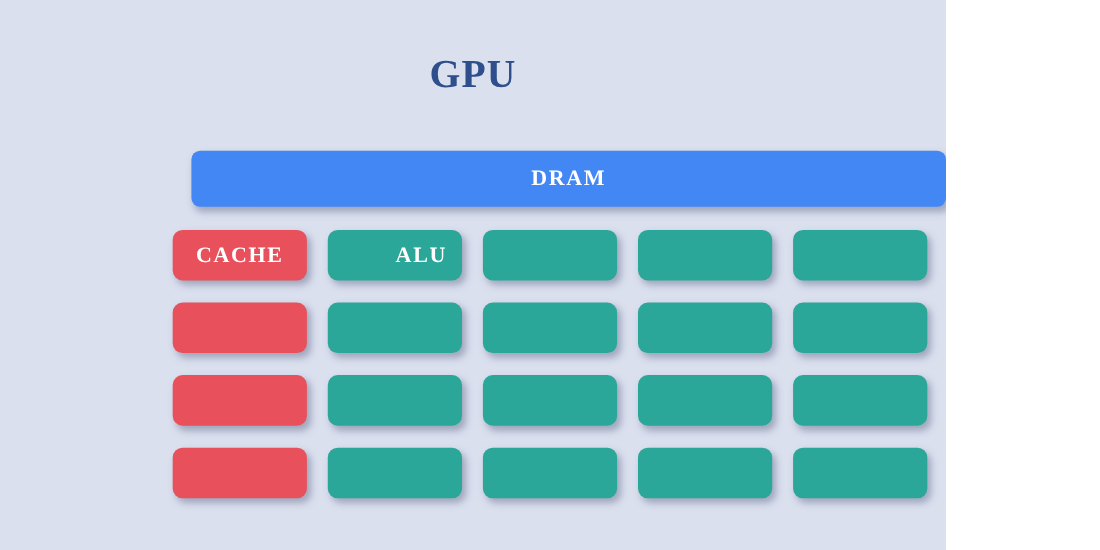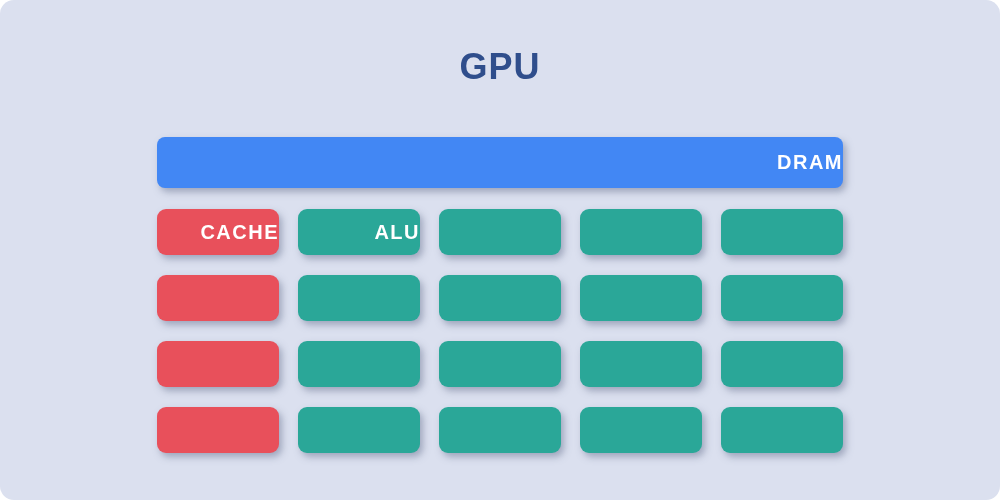--- a/index.html
+++ b/index.html
@@ -8,12 +8,11 @@
   }
   .canvas {
     position: relative;
-    width: 1000px;
+    width: 860px;
     height: 500px;
     background: var(--bg, #DBE0EF);
-    font-family: Liberation Sans, sans-serif;
+    font-family: Liberation Serif, serif;
     overflow: hidden;
-    border-radius: 14px;
   }
   .title {
     position: absolute;

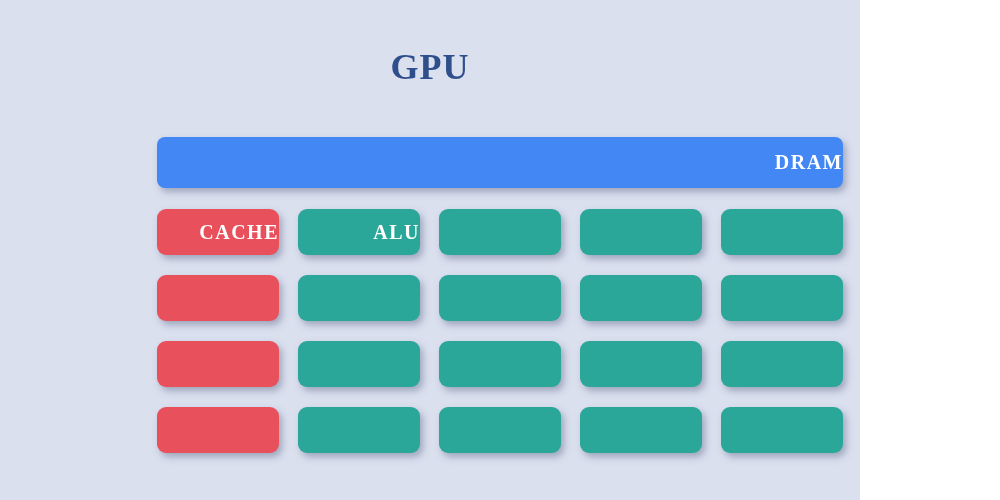--- a/index.html
+++ b/index.html
@@ -28,7 +28,7 @@
   }
   .dram {
     position: absolute;
-    left: 157px;
+    left: 174px;
     top: 137px;
     width: 686px;
     height: 51px;
@@ -37,7 +37,7 @@
     box-shadow: 3px 4px 7px rgba(100, 110, 140, 0.5);
     display: flex;
     align-items: center;
-    justify-content: flex-end;
+    justify-content: center;
   }
   .dram-label, .block-label {
     color: var(--block-text, #FFFFFF);

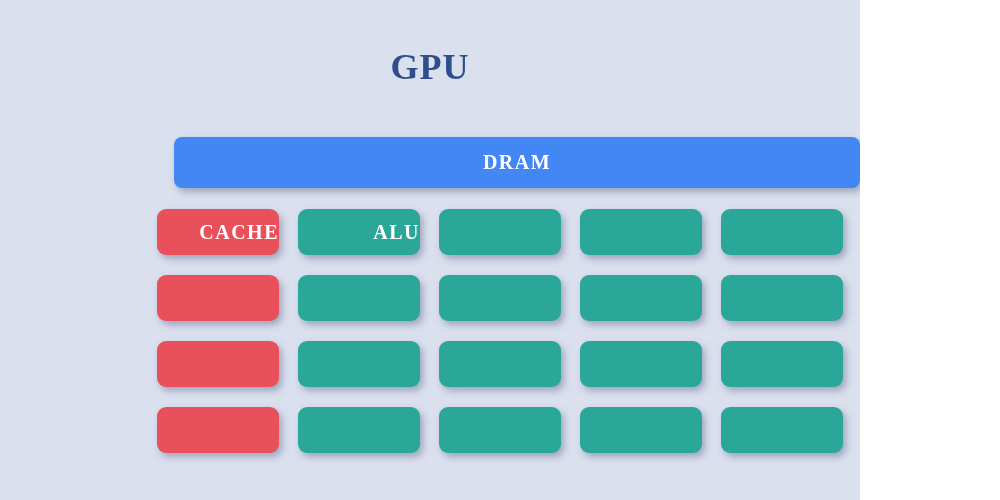--- a/index.html
+++ b/index.html
@@ -60,7 +60,7 @@
     box-shadow: 3px 4px 7px rgba(100, 110, 140, 0.5);
     display: flex;
     align-items: center;
-    justify-content: flex-end;
+    justify-content: center;
   }
   .block.cache { background: var(--cache-fill, #E8505B); }
   .block.alu   { background: var(--alu-fill, #2AA798); padding-left: 48px; }

